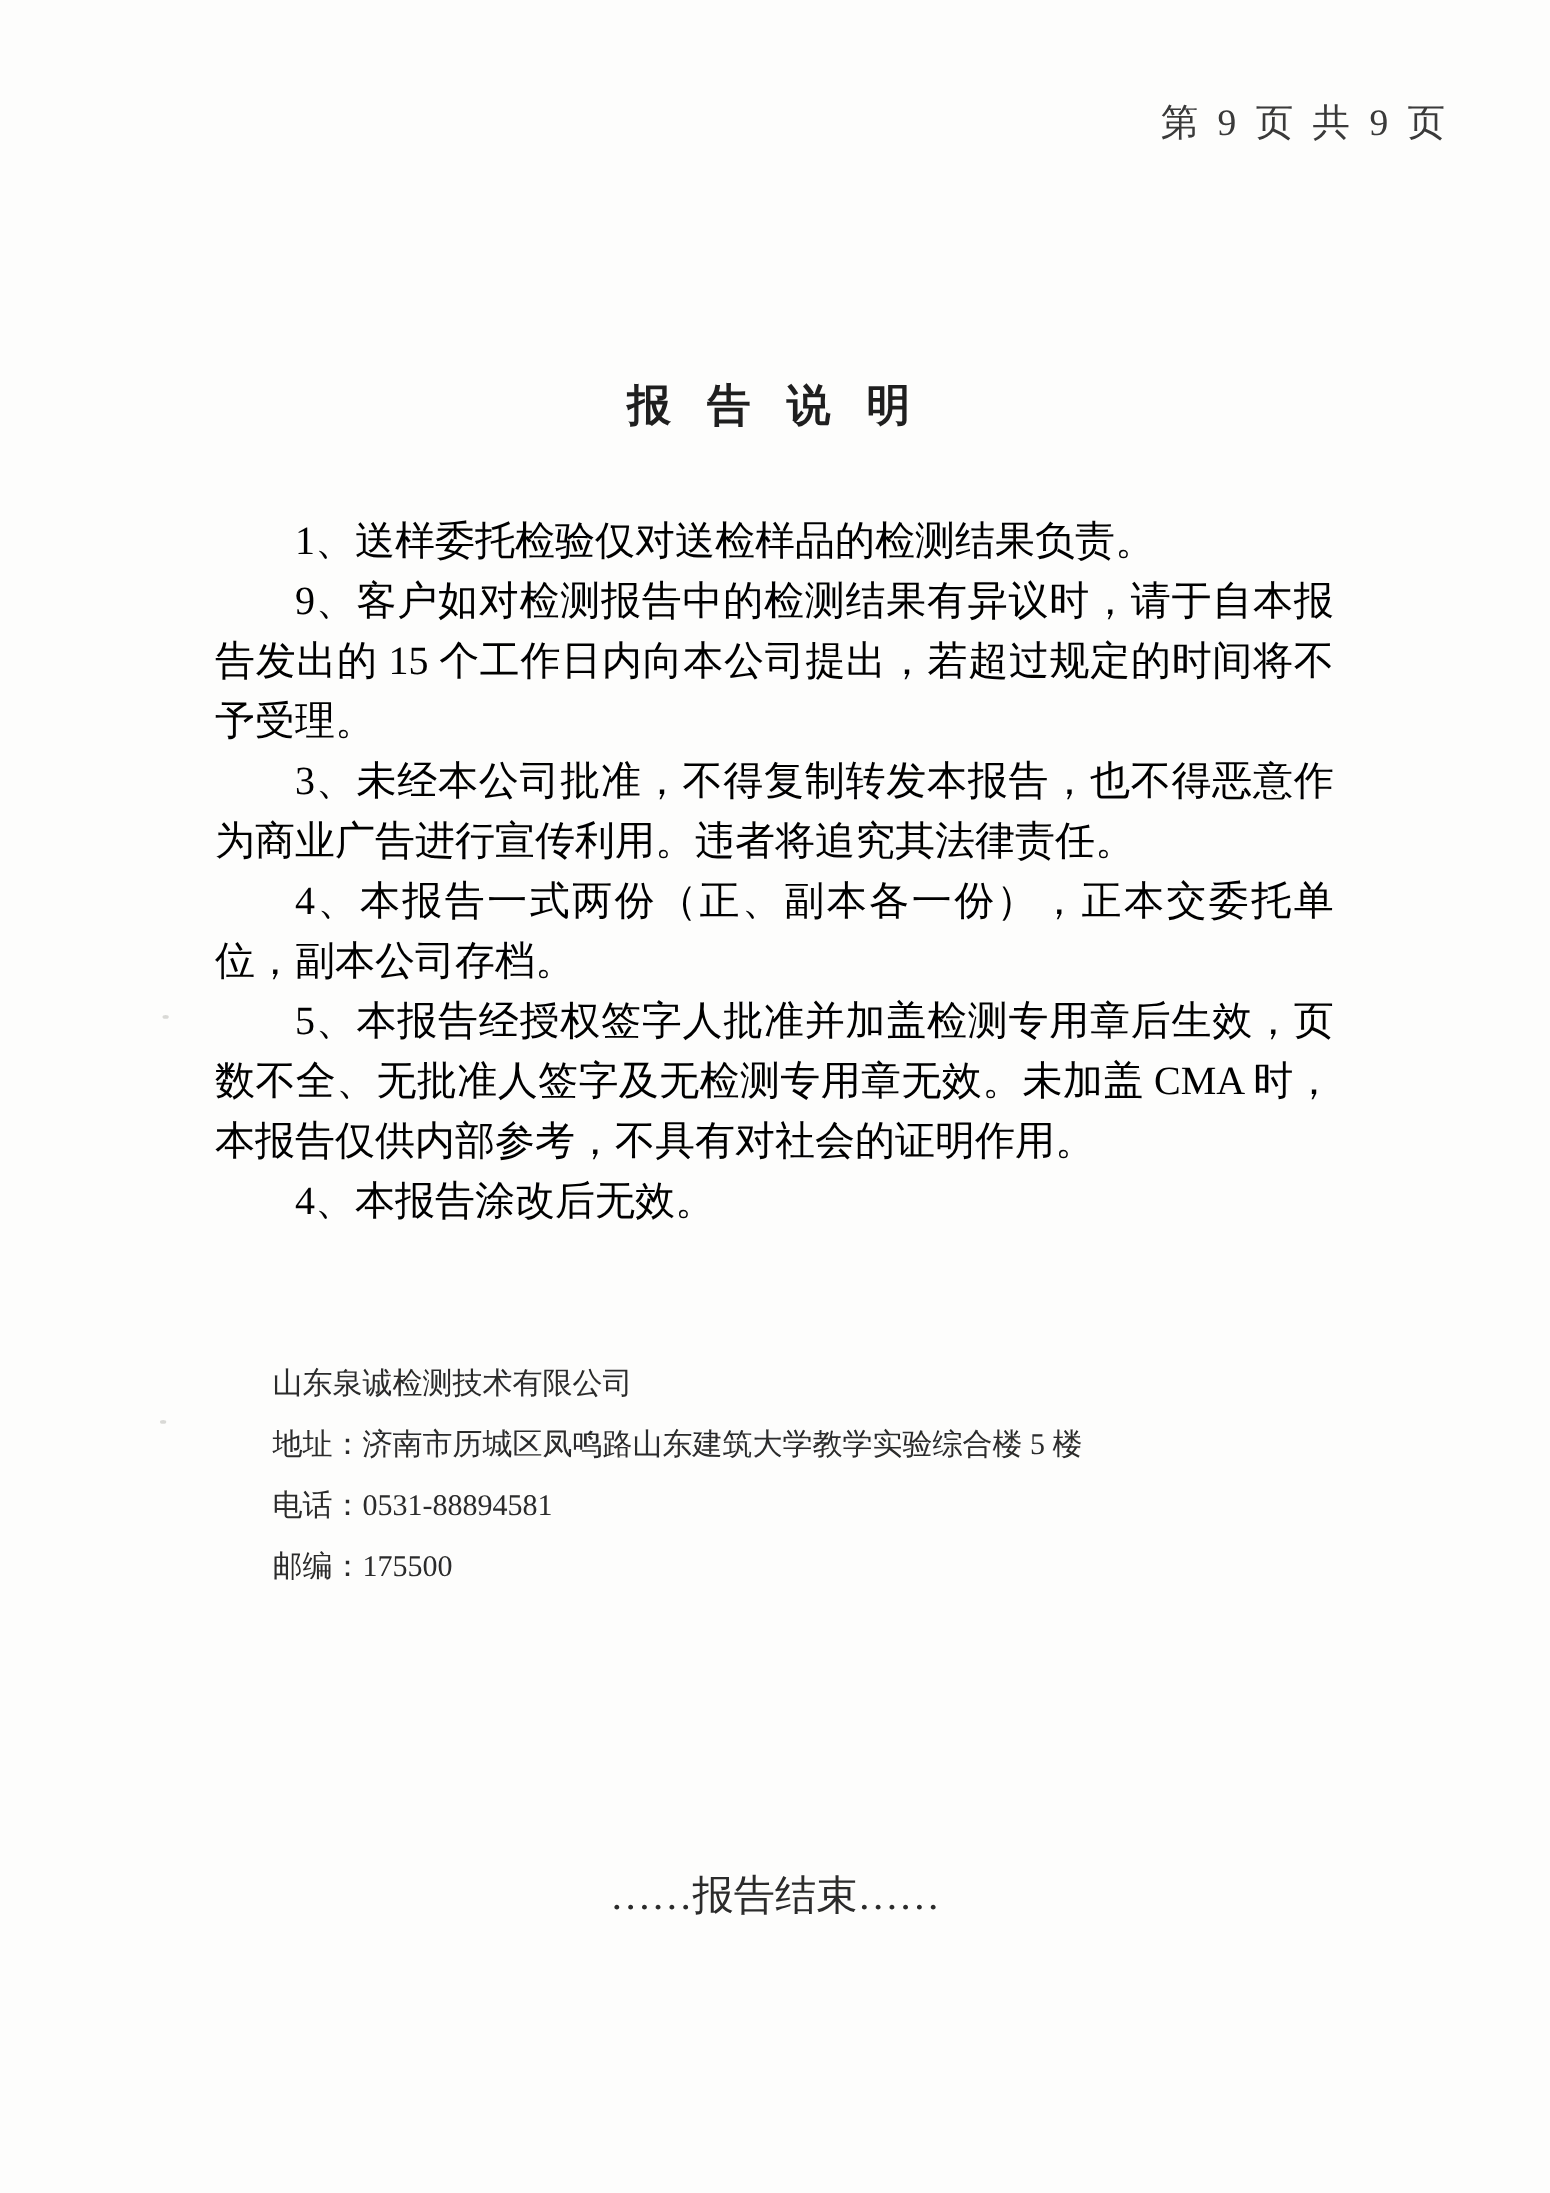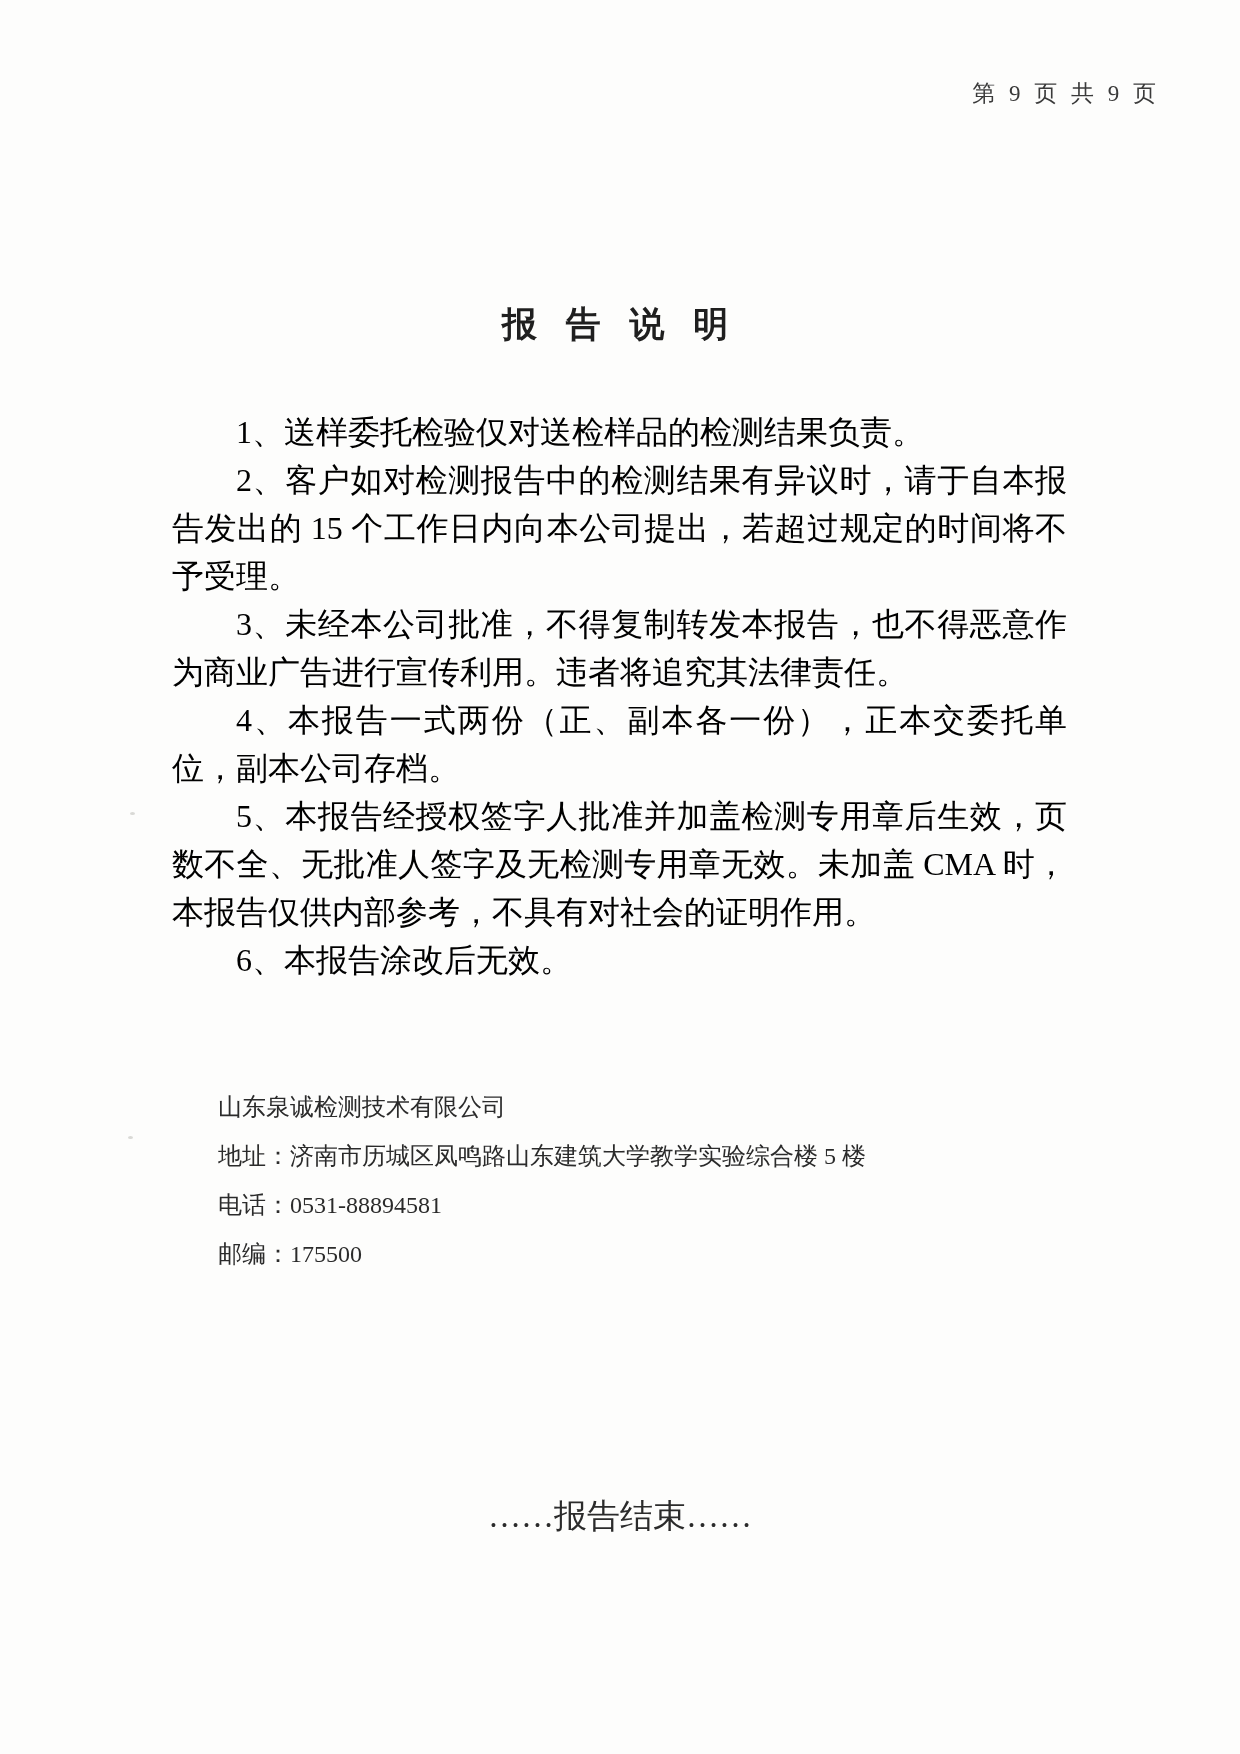--- a/index.html
+++ b/index.html
@@ -22,7 +22,7 @@
     position: absolute;
     top: 78px;
     right: 80px;
-    font-size: 23px;
+    font-size: 30px;
     letter-spacing: 4px;
     color: #3a3a3a;
     white-space: nowrap;

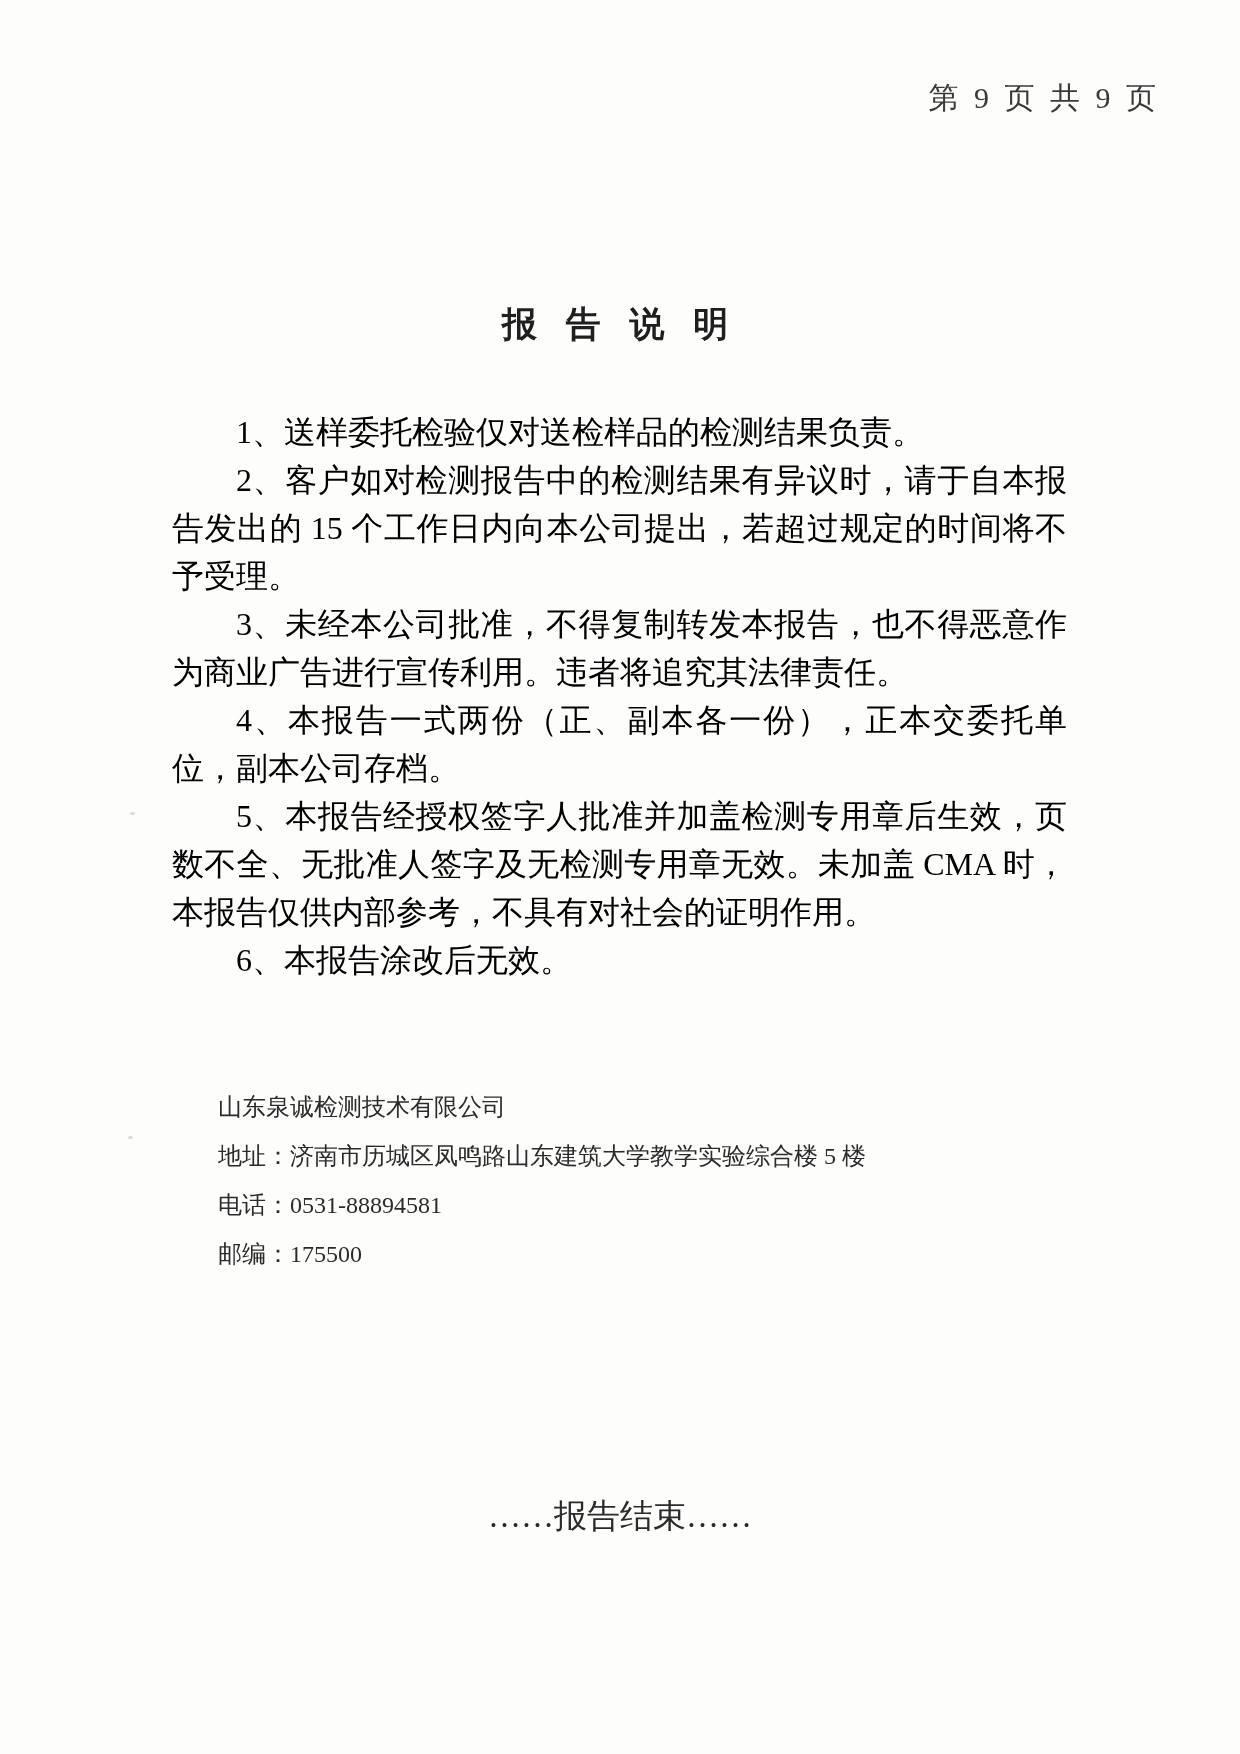--- a/index.html
+++ b/index.html
@@ -93,7 +93,7 @@
 
   <div class="notes">
     <p>1、送样委托检验仅对送检样品的检测结果负责。</p>
-    <p>2、客户如对检测报告中的检测结果有异议时，请于自本报告发出的 15 个工作日内向本公司提出，若超过规定的时间将不予受理。</p>
+    <p>9、客户如对检测报告中的检测结果有异议时，请于自本报告发出的 15 个工作日内向本公司提出，若超过规定的时间将不予受理。</p>
     <p>3、未经本公司批准，不得复制转发本报告，也不得恶意作为商业广告进行宣传利用。违者将追究其法律责任。</p>
     <p>4、本报告一式两份（正、副本各一份），正本交委托单位，副本公司存档。</p>
     <p>5、本报告经授权签字人批准并加盖检测专用章后生效，页数不全、无批准人签字及无检测专用章无效。未加盖 CMA 时，本报告仅供内部参考，不具有对社会的证明作用。</p>

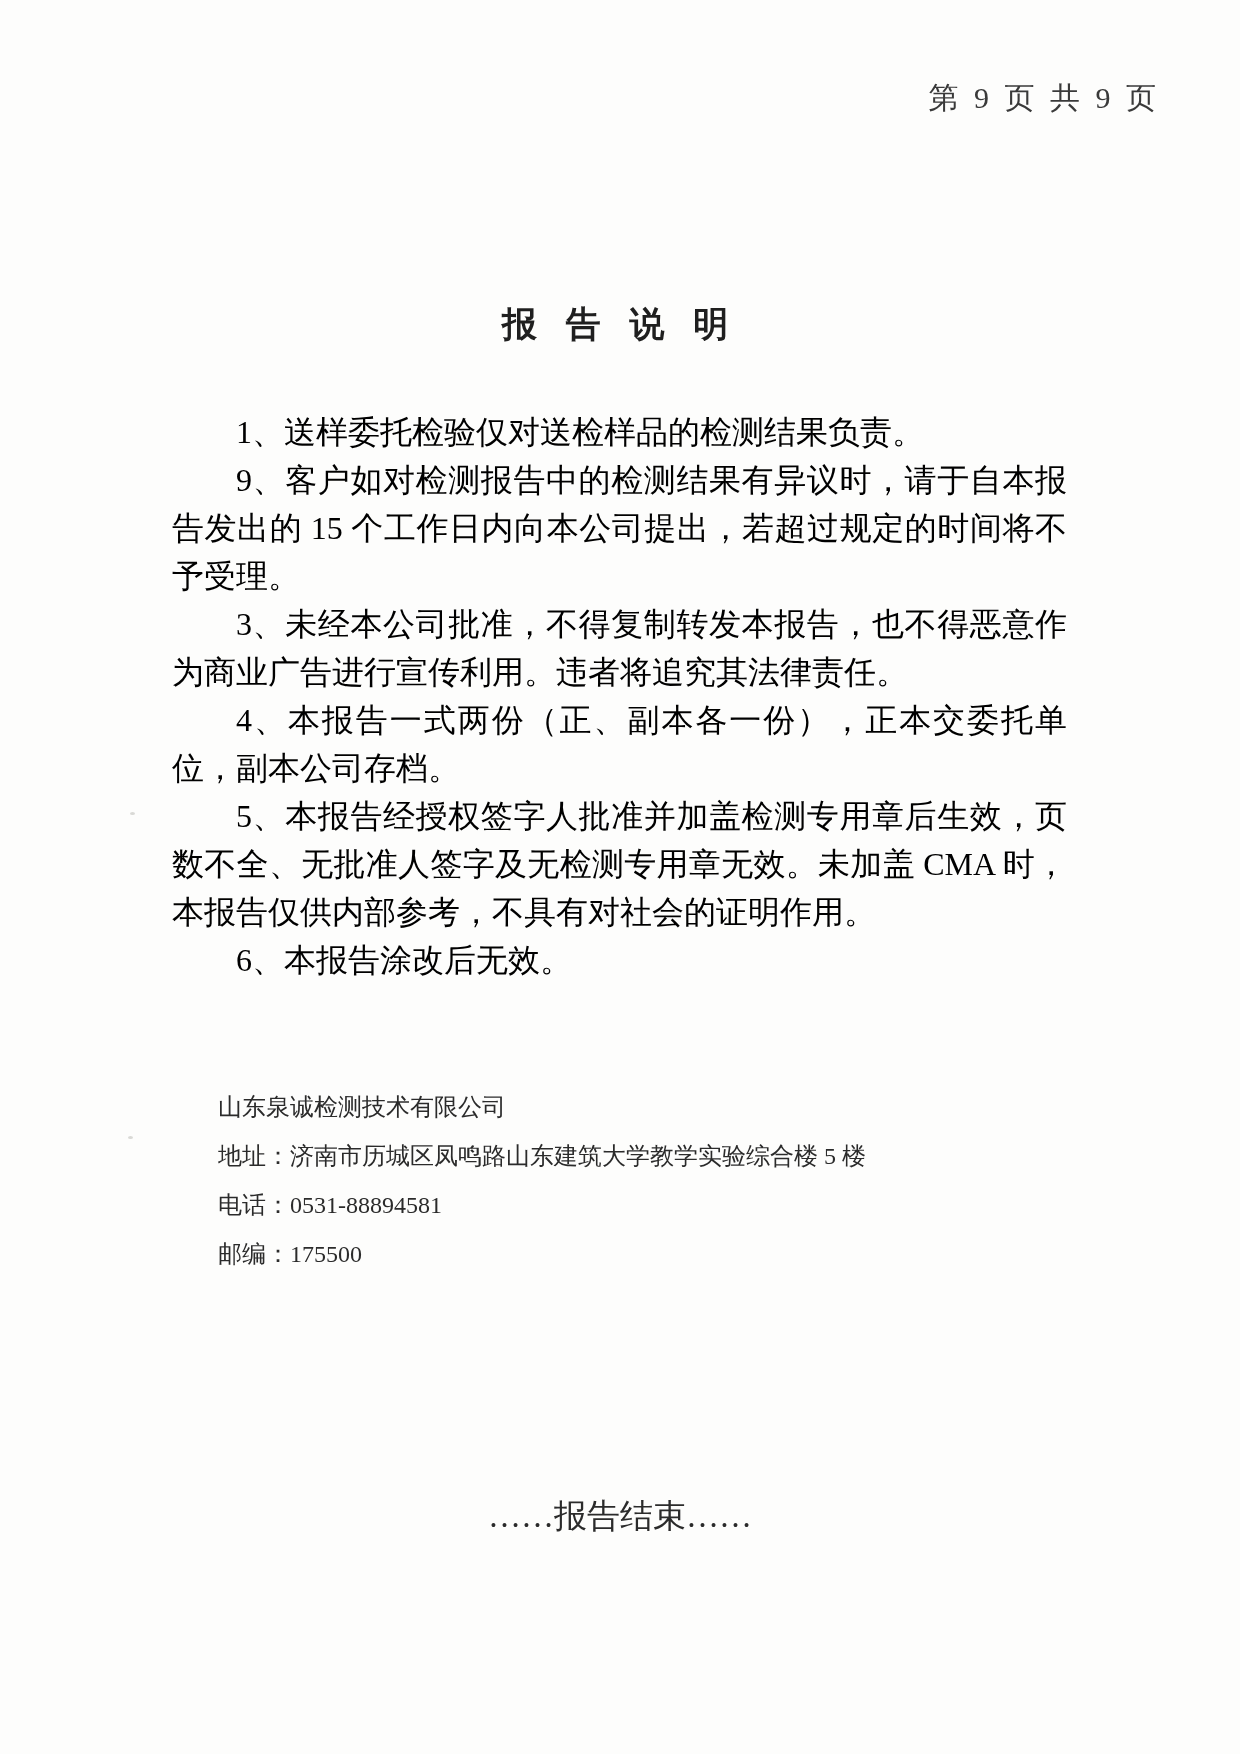--- a/index.html
+++ b/index.html
@@ -97,7 +97,7 @@
     <p>3、未经本公司批准，不得复制转发本报告，也不得恶意作为商业广告进行宣传利用。违者将追究其法律责任。</p>
     <p>4、本报告一式两份（正、副本各一份），正本交委托单位，副本公司存档。</p>
     <p>5、本报告经授权签字人批准并加盖检测专用章后生效，页数不全、无批准人签字及无检测专用章无效。未加盖 CMA 时，本报告仅供内部参考，不具有对社会的证明作用。</p>
-    <p>6、本报告涂改后无效。</p>
+    <p>4、本报告涂改后无效。</p>
   </div>
 
   <div class="company-block">

